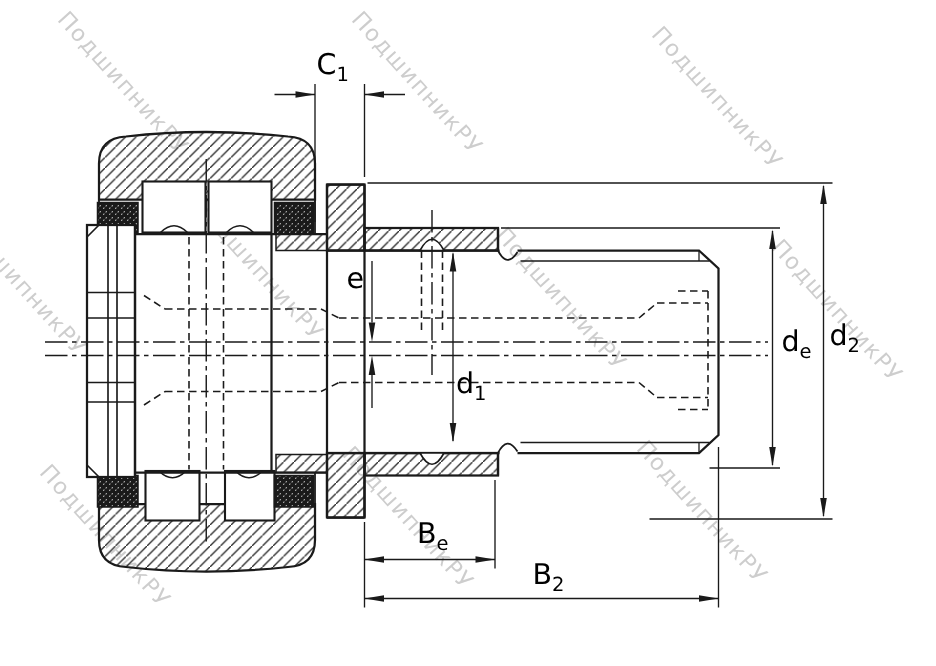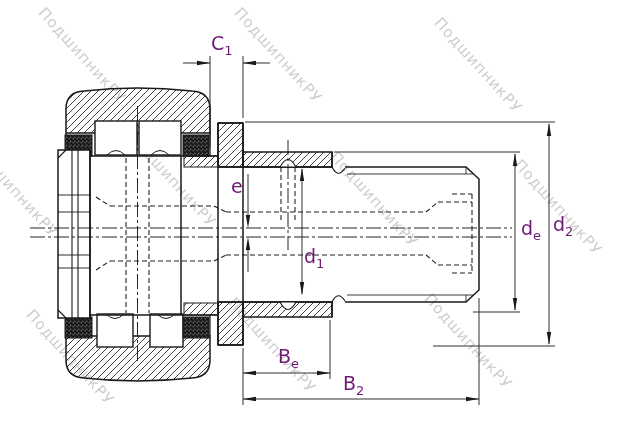--- a/index.html
+++ b/index.html
@@ -8,7 +8,7 @@
   .wm{position:absolute;color:#c5c5c5;font-size:15px;letter-spacing:1px;white-space:nowrap;
       transform:rotate(48deg);transform-origin:0 0;opacity:0.85;user-select:none;}
   svg.draw{position:absolute;left:0;top:0;}
-  .dim-label{position:absolute;color:#701a75;font-size:19px;line-height:1;white-space:nowrap;}
+  .dim-label{position:absolute;color:#000000;font-size:19px;line-height:1;white-space:nowrap;}
   .dim-label sub{font-size:13px;line-height:1;}
 </style>
 </head>

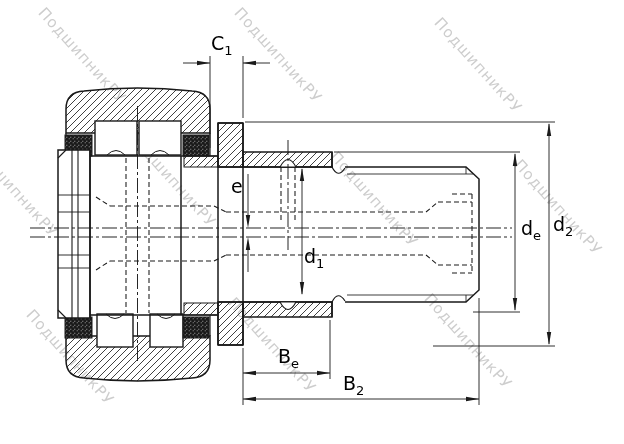--- a/index.html
+++ b/index.html
@@ -166,7 +166,7 @@
   <div class="dim-label" style="left:521px;top:219px;"><span>d</span><sub>e</sub></div>
   <div class="dim-label" style="left:553px;top:215px;"><span>d</span><sub>2</sub></div>
   <div class="dim-label" style="left:278px;top:347px;"><span>B</span><sub>e</sub></div>
-  <div class="dim-label" style="left:343px;top:374px;"><span>B</span><sub>2</sub></div>
+  <div class="dim-label" style="left:355px;top:374px;"><span>B</span><sub>2</sub></div>
 </div>
 
 </body></html>

